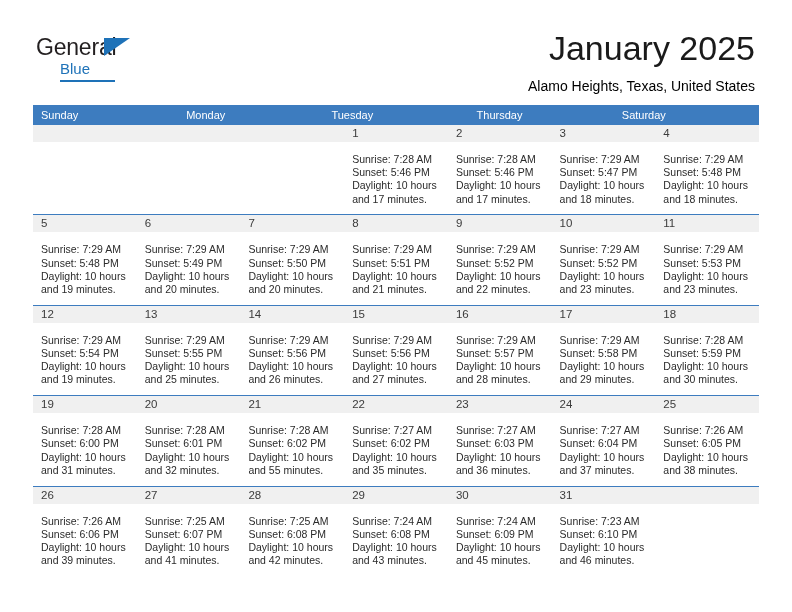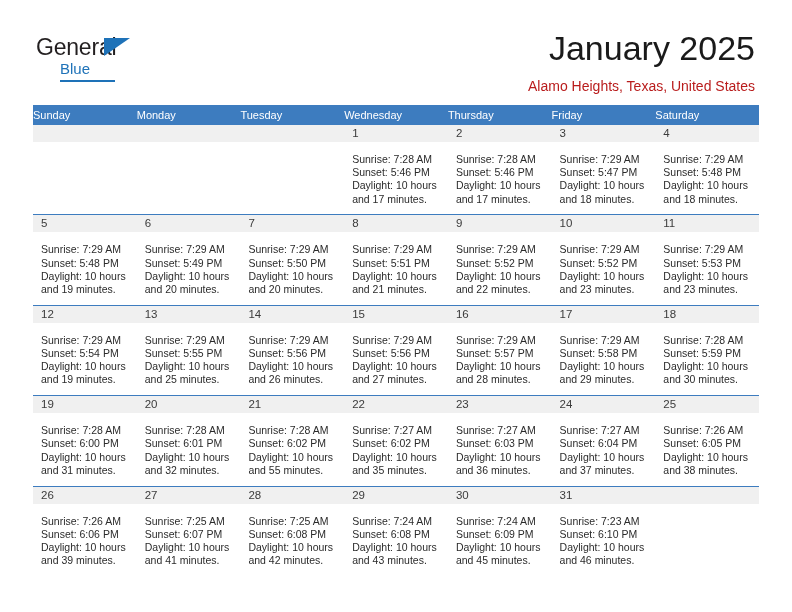--- a/index.html
+++ b/index.html
@@ -53,7 +53,7 @@
   .subtitle{
     position:absolute;right:37px;top:78px;
     font-size:14px;line-height:16px;
-    color:#b91c1c;
+    color:#000000;
     text-align:right;
     white-space:nowrap;
   }

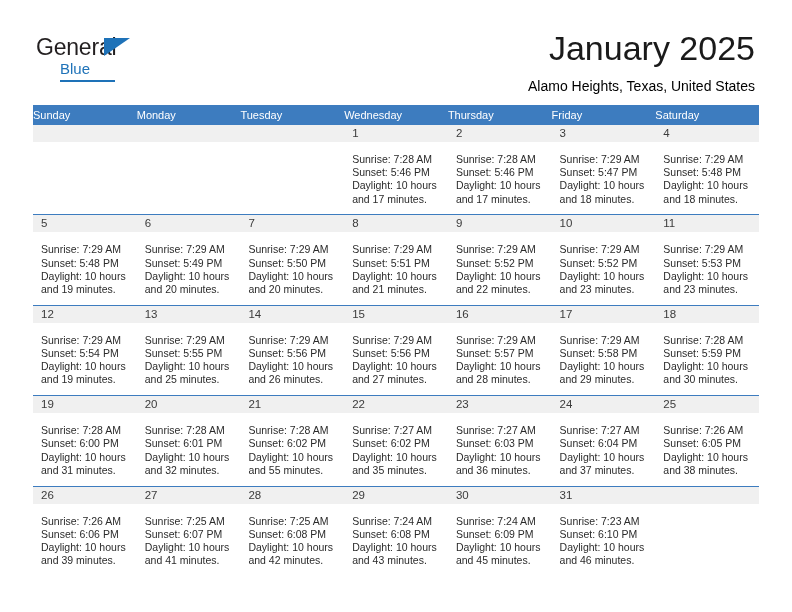--- a/index.html
+++ b/index.html
@@ -73,6 +73,7 @@
     color:#ffffff;
     font-size:11px;
     line-height:20px;
+    padding-left:8px;
     box-sizing:border-box;
     white-space:nowrap;
   }

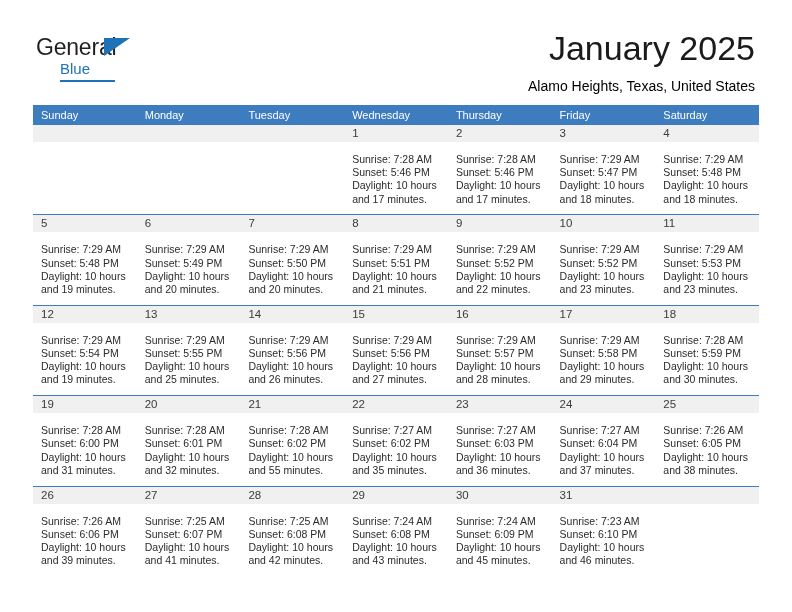--- a/index.html
+++ b/index.html
@@ -136,7 +136,6 @@
         <div class="wh">Sunday</div>
         <div class="wh">Monday</div>
         <div class="wh">Tuesday</div>
-        <div class="wh">Wednesday</div>
         <div class="wh">Thursday</div>
         <div class="wh">Friday</div>
         <div class="wh">Saturday</div>

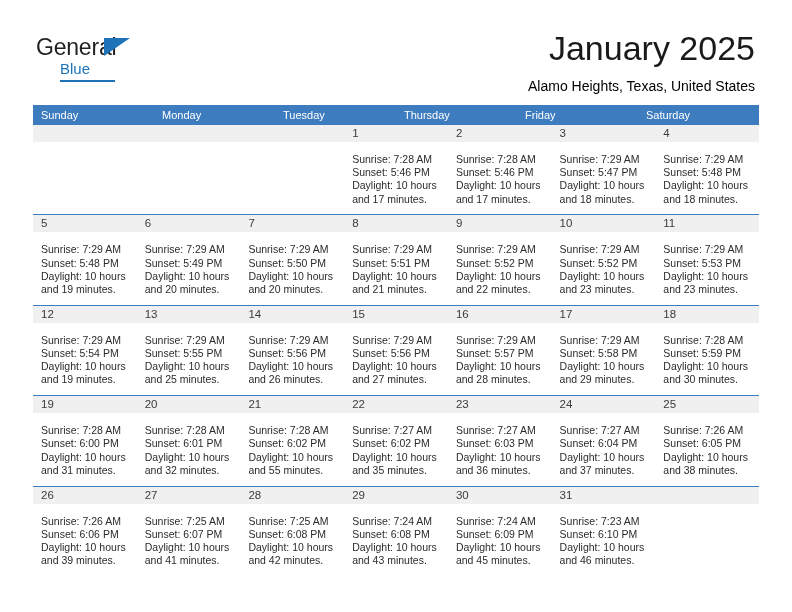--- a/index.html
+++ b/index.html
@@ -137,7 +137,6 @@
         <div class="wh">Monday</div>
         <div class="wh">Tuesday</div>
         <div class="wh">Thursday</div>
-        <div class="wh">Friday</div>
         <div class="wh">Saturday</div>
       </div>
     <div id="weeks">

